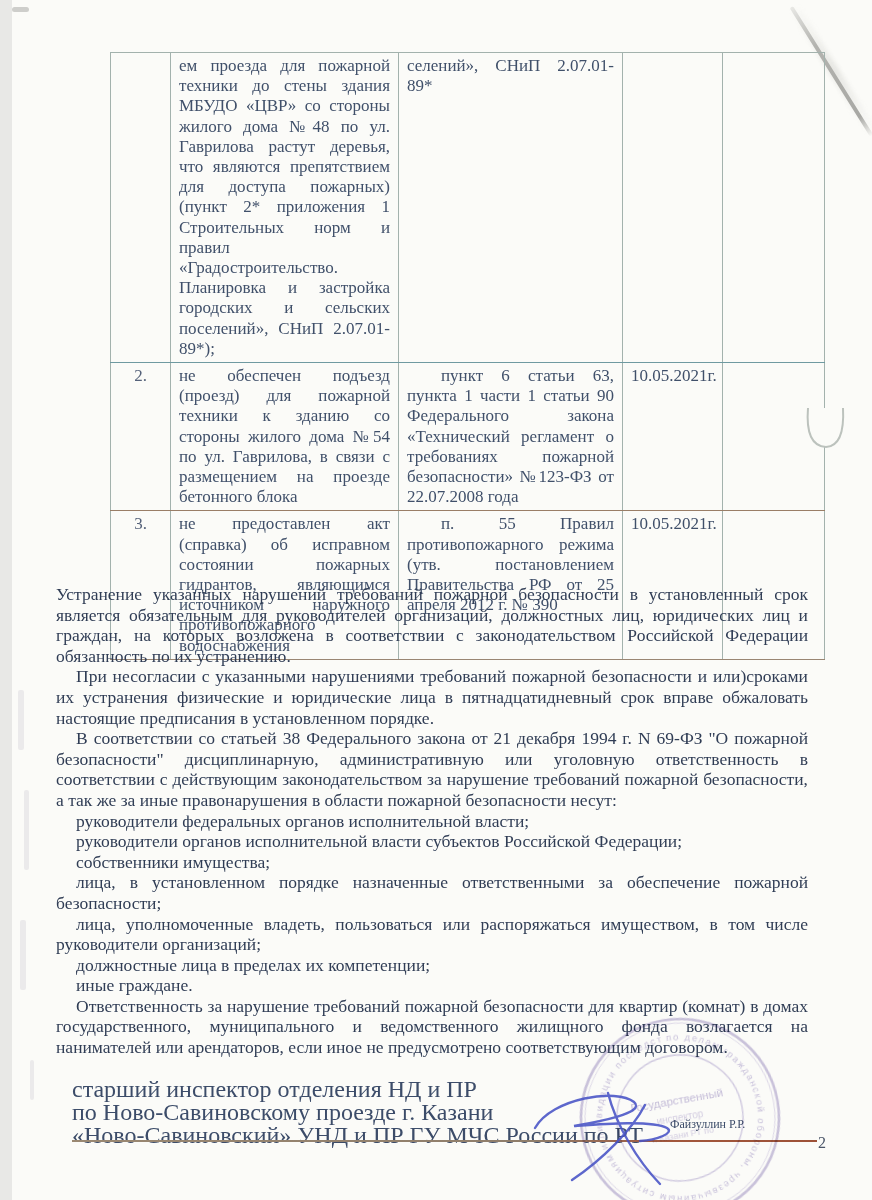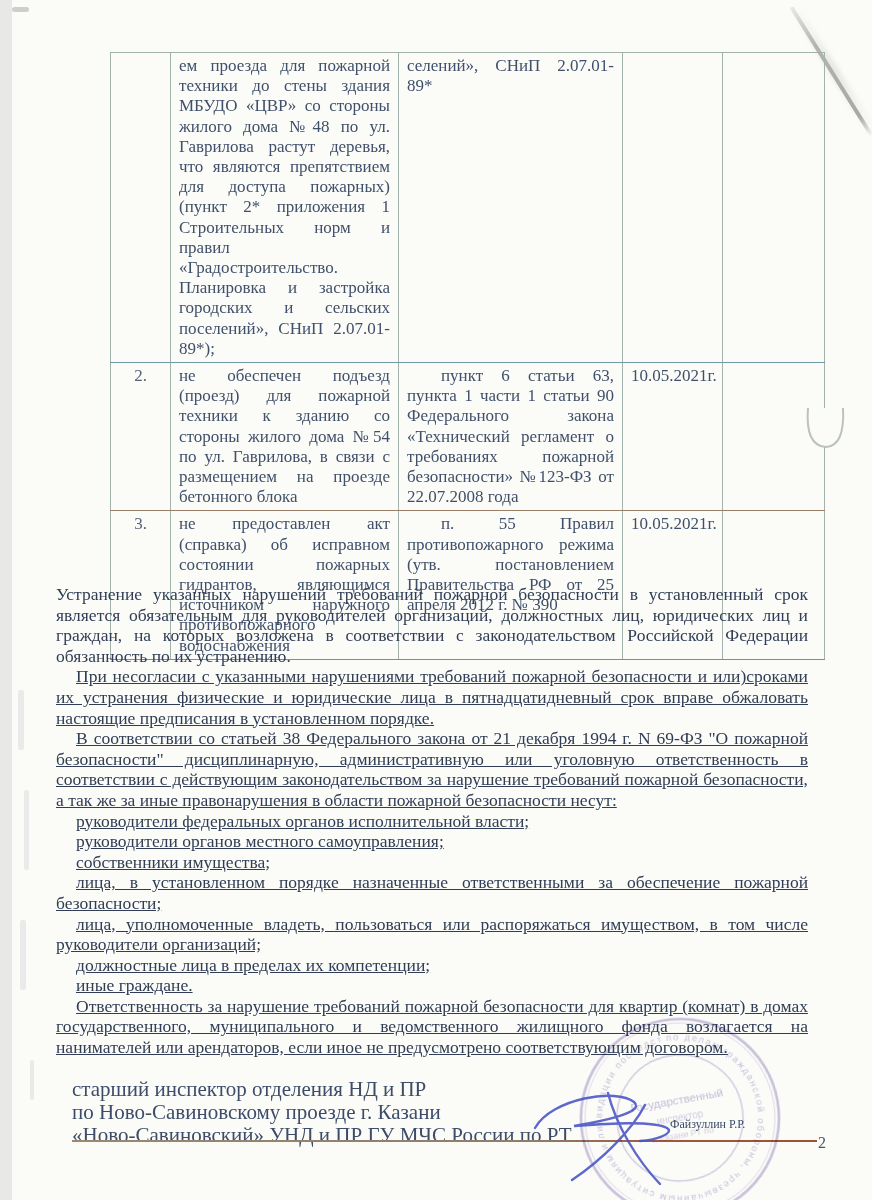--- a/index.html
+++ b/index.html
@@ -46,7 +46,7 @@
   .body-text { position:absolute; left:44px; top:584px; width:752px;
     color:#303d55; font-size:17.5px; line-height:20.6px; text-align:justify; }
   .body-text p { margin:0; }
-  .body-text p.ind { text-indent:20px;text-decoration:underline; }
+  .body-text p.ind { text-indent:20px; }
 
   
   .footer { position:absolute; left:60px; top:1078px; width:752px;

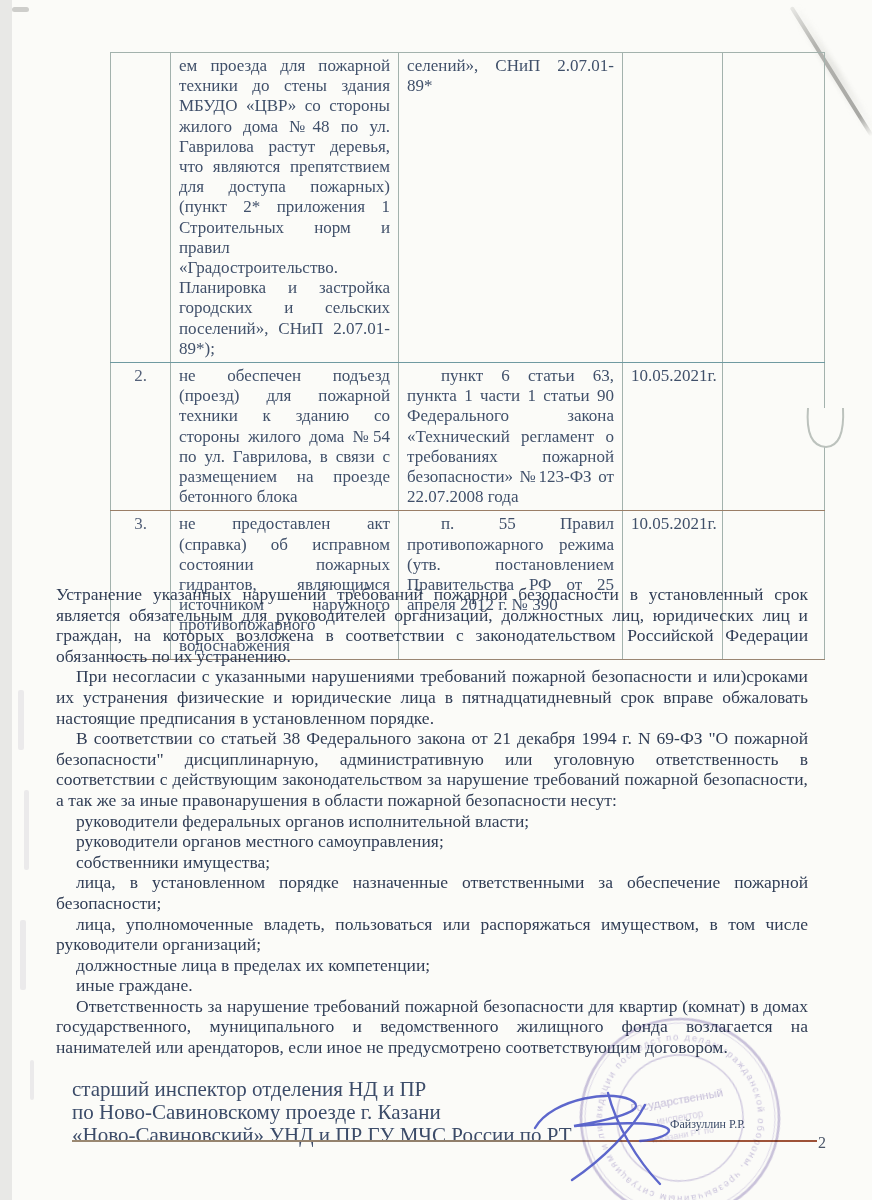--- a/index.html
+++ b/index.html
@@ -110,6 +110,7 @@
     <p class="ind">При   несогласии с указанными нарушениями требований пожарной безопасности и или)сроками их устранения физические и юридические лица в пятнадцатидневный срок вправе обжаловать  настоящие предписания в установленном порядке.</p>
     <p class="ind">В  соответствии со статьей 38 Федерального закона от 21 декабря 1994 г. N 69-ФЗ "О пожарной безопасности" дисциплинарную, административную или уголовную ответственность в соответствии с действующим законодательством за нарушение требований пожарной безопасности, а так же за иные правонарушения в области пожарной безопасности несут:</p>
     <p class="ind">руководители федеральных органов исполнительной власти;</p>
+    <p class="ind">руководители органов исполнительной власти субъектов Российской Федерации;</p>
     <p class="ind">руководители органов местного самоуправления;</p>
     <p class="ind">собственники имущества;</p>
     <p class="ind">лица, в установленном порядке назначенные ответственными за обеспечение пожарной безопасности;</p>

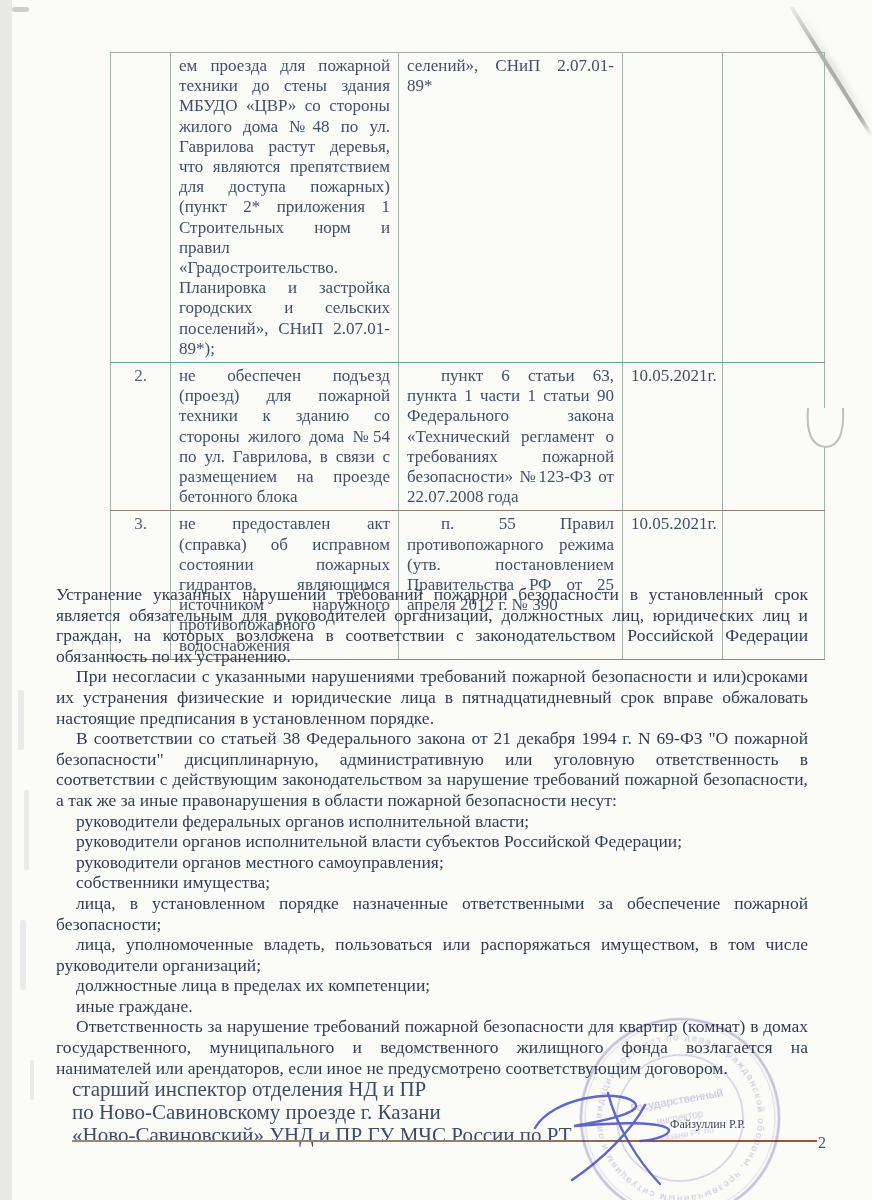--- a/index.html
+++ b/index.html
@@ -111,7 +111,6 @@
     <p class="ind">В  соответствии со статьей 38 Федерального закона от 21 декабря 1994 г. N 69-ФЗ "О пожарной безопасности" дисциплинарную, административную или уголовную ответственность в соответствии с действующим законодательством за нарушение требований пожарной безопасности, а так же за иные правонарушения в области пожарной безопасности несут:</p>
     <p class="ind">руководители федеральных органов исполнительной власти;</p>
     <p class="ind">руководители органов исполнительной власти субъектов Российской Федерации;</p>
-    <p class="ind">руководители органов местного самоуправления;</p>
     <p class="ind">собственники имущества;</p>
     <p class="ind">лица, в установленном порядке назначенные ответственными за обеспечение пожарной безопасности;</p>
     <p class="ind">лица,    уполномоченные владеть, пользоваться или распоряжаться имуществом, в том числе руководители организаций;</p>

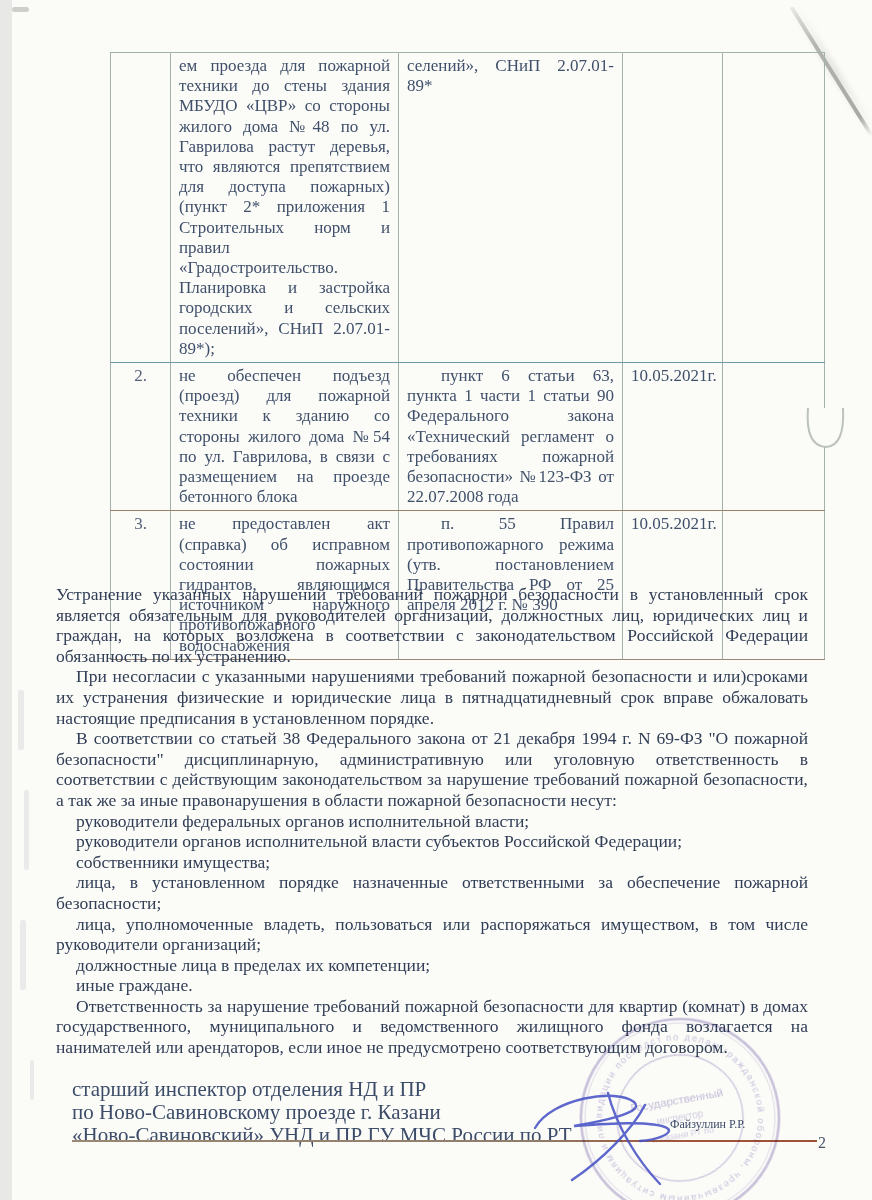--- a/index.html
+++ b/index.html
@@ -50,7 +50,7 @@
 
   
   .footer { position:absolute; left:60px; top:1078px; width:752px;
-    color:#3c4c69; font-size:21px; line-height:23px; }
+    color:#3c4c69; font-size:24px; line-height:23px; }
   .sig-rule { position:absolute; left:60px; top:1140px; width:745px; height:2px;
     background:linear-gradient(to right,#9a8872 0,#8f7d6a 62%, #a2573c 80%, #9d5137 100%); }
   .signer { position:absolute; left:658px; top:1117px; font-size:12px; color:#3c4c69; }

